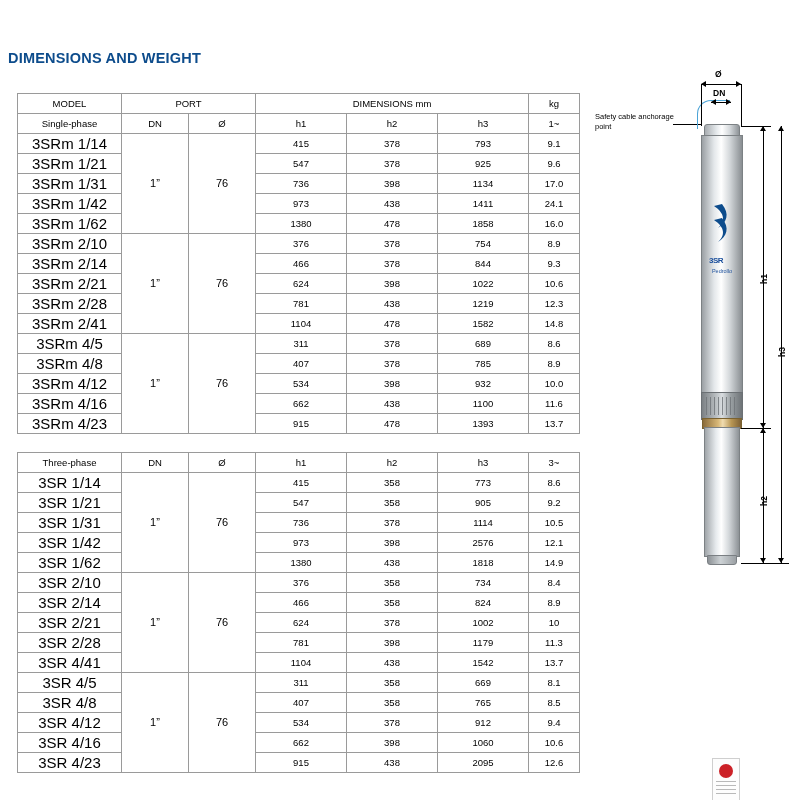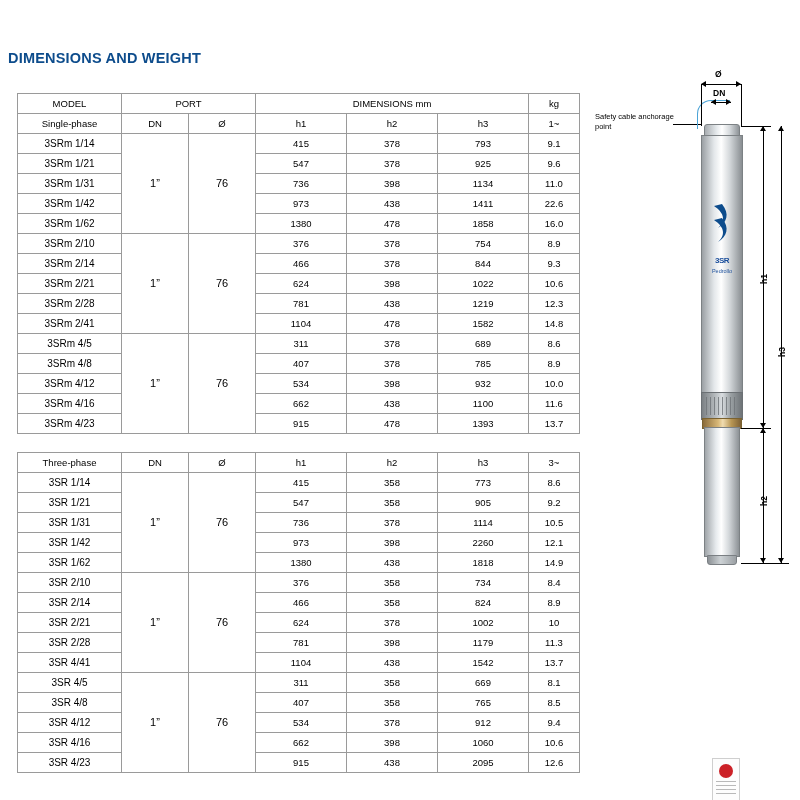--- a/index.html
+++ b/index.html
@@ -65,7 +65,7 @@
     text-align: left;
     padding-left: 7px;
     font-weight: bold;
-    font-size: 10px;
+    font-size: 15px;
   }
   th.hdr {
     font-weight: bold;

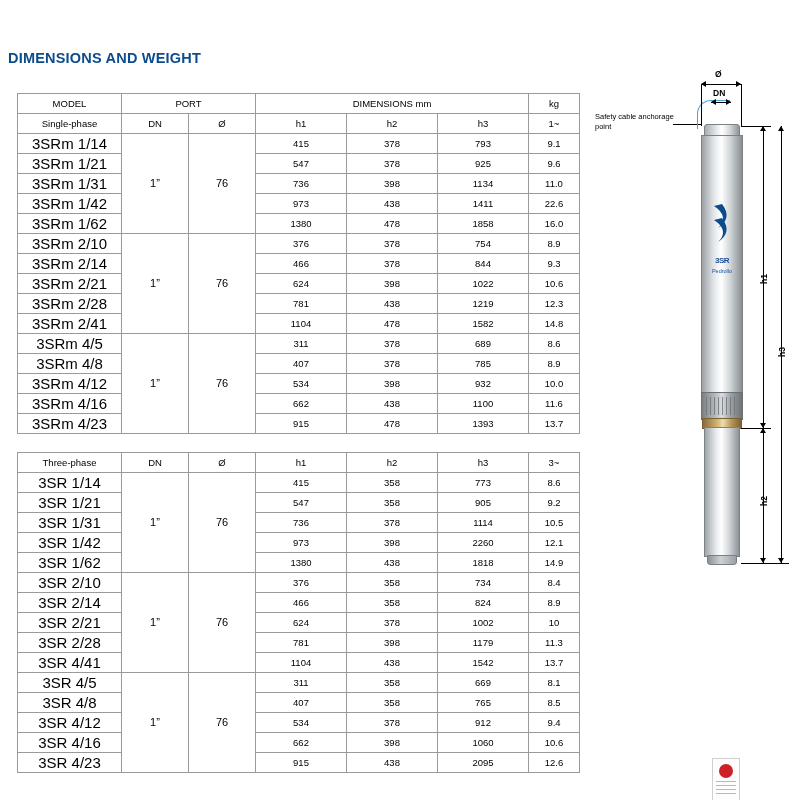--- a/index.html
+++ b/index.html
@@ -346,7 +346,7 @@
             <td class="val">736</td>
             <td class="val">398</td>
             <td class="val">1134</td>
-            <td class="kg">11.0</td>
+            <td class="kg">17.0</td>
           </tr>
           <tr>
             <td class="model">3SRm 1/42</td>

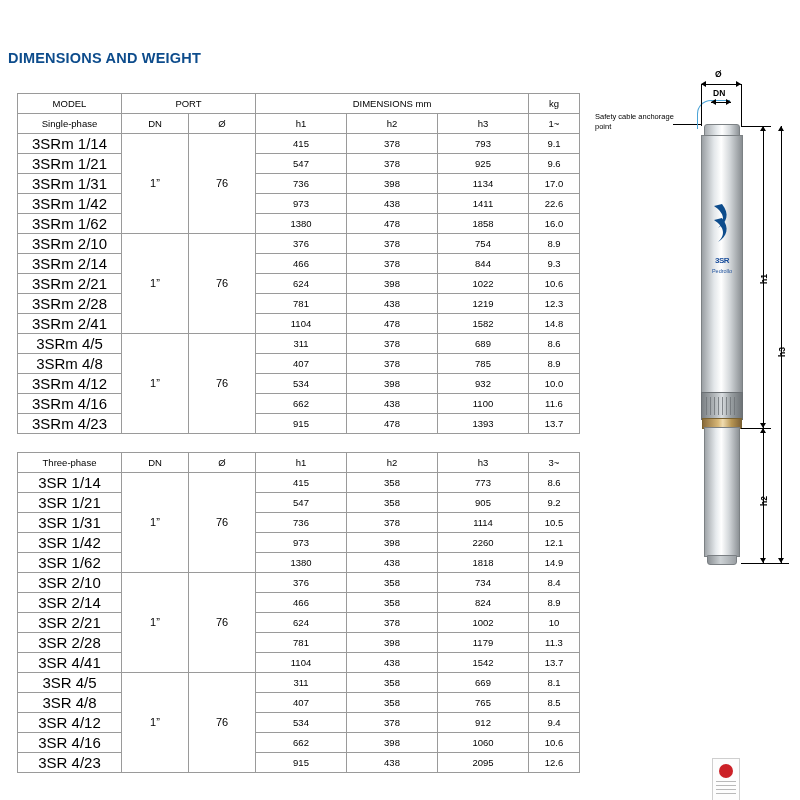--- a/index.html
+++ b/index.html
@@ -353,7 +353,7 @@
             <td class="val">973</td>
             <td class="val">438</td>
             <td class="val">1411</td>
-            <td class="kg">22.6</td>
+            <td class="kg">24.1</td>
           </tr>
           <tr>
             <td class="model">3SRm 1/62</td>

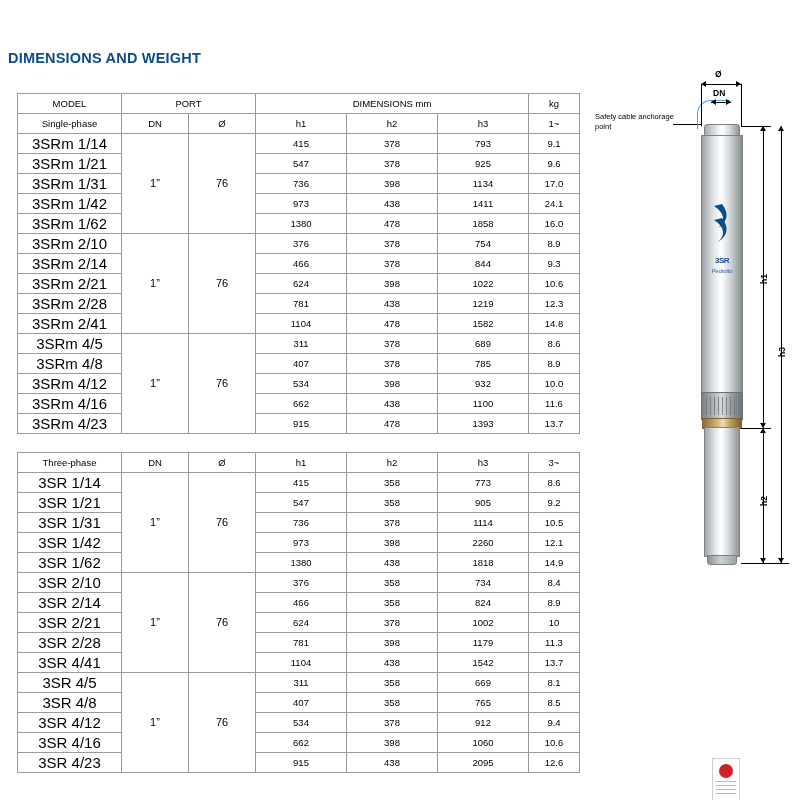--- a/index.html
+++ b/index.html
@@ -198,7 +198,7 @@
   }
   .logo-3sr {
     position: absolute;
-    left: 6px;
+    left: 0;
     top: 120px;
     width: 28px;
     text-align: center;

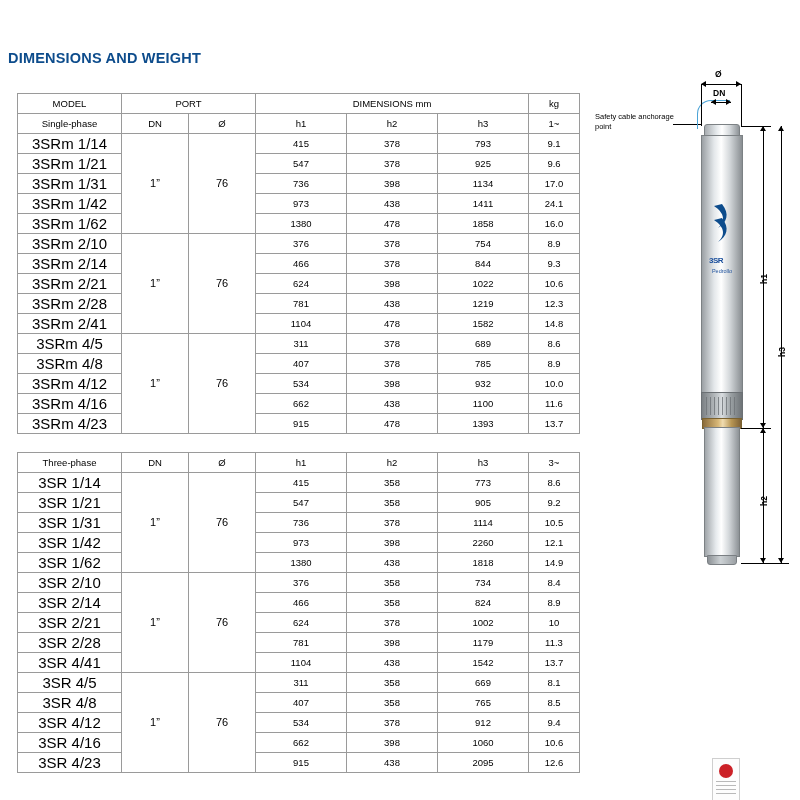--- a/index.html
+++ b/index.html
@@ -490,7 +490,7 @@
             <td class="model">3SR 1/42</td>
             <td class="val">973</td>
             <td class="val">398</td>
-            <td class="val">2260</td>
+            <td class="val">2576</td>
             <td class="kg">12.1</td>
           </tr>
           <tr>

